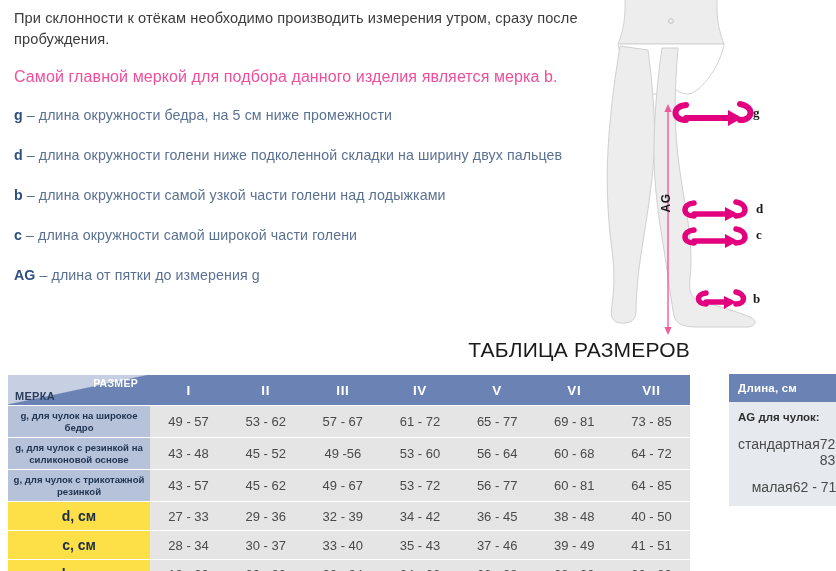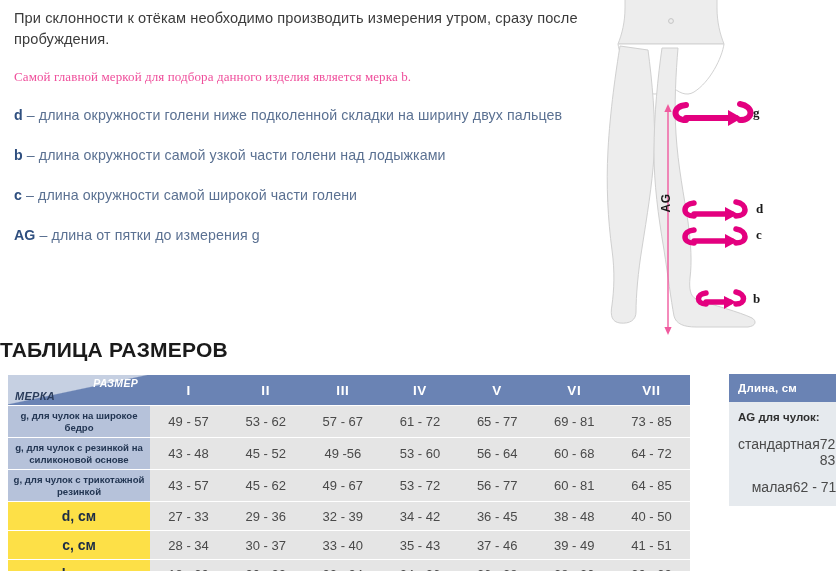--- a/index.html
+++ b/index.html
@@ -31,12 +31,11 @@
     letter-spacing: 0.1px;
   }
   .pink-line {
-    font-size: 13px;
+    font-size: 16px;
     line-height: 21px;
     color: #ef4e9b;
     margin: 4px 0 18px 0;
     letter-spacing: 0.1px;
-    font-family: Liberation Serif, serif;
   }
   .def {
     font-size: 14.2px;

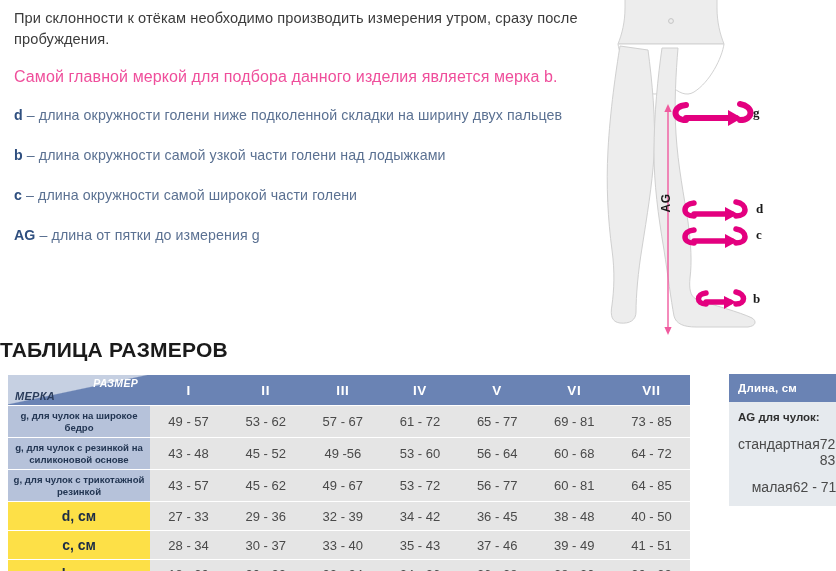--- a/index.html
+++ b/index.html
@@ -221,6 +221,9 @@
   <p class="para">При склонности к отёкам необходимо производить измерения утром, сразу после пробуждения.</p>
   <p class="pink-line">Самой главной меркой для подбора данного изделия является мерка b.</p>
 
+  <p class="def">
+    <span class="key">g</span><span> – </span><span>длина окружности бедра, на 5 см ниже промежности</span>
+  </p>
   <p class="def">
     <span class="key">d</span><span> – </span><span>длина окружности голени ниже подколенной складки на ширину двух пальцев</span>
   </p>

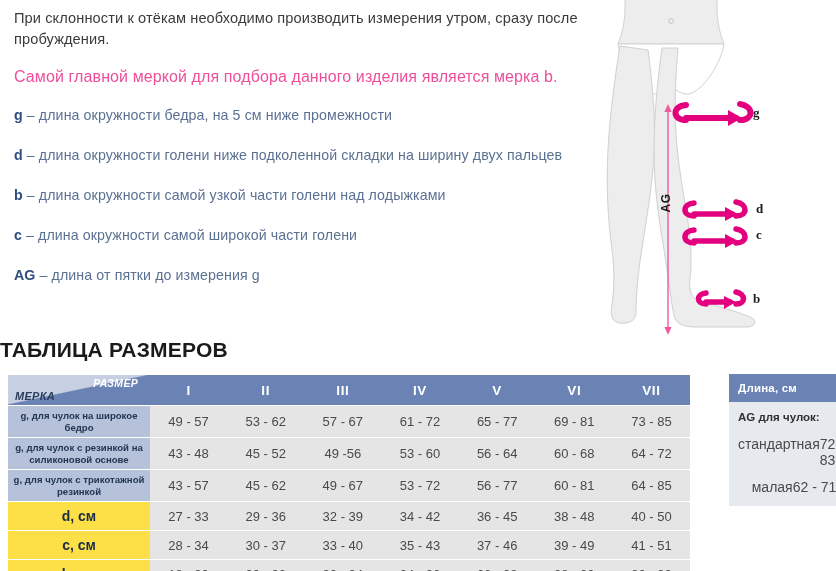--- a/index.html
+++ b/index.html
@@ -86,9 +86,9 @@
     left: 0;
     top: 338px;
     width: 690px;
-    text-align: left;
+    text-align: right;
     font-size: 21px;
-    font-weight: bold;
+    font-weight: normal;
     color: #1a1a1a;
     letter-spacing: 0.2px;
   }

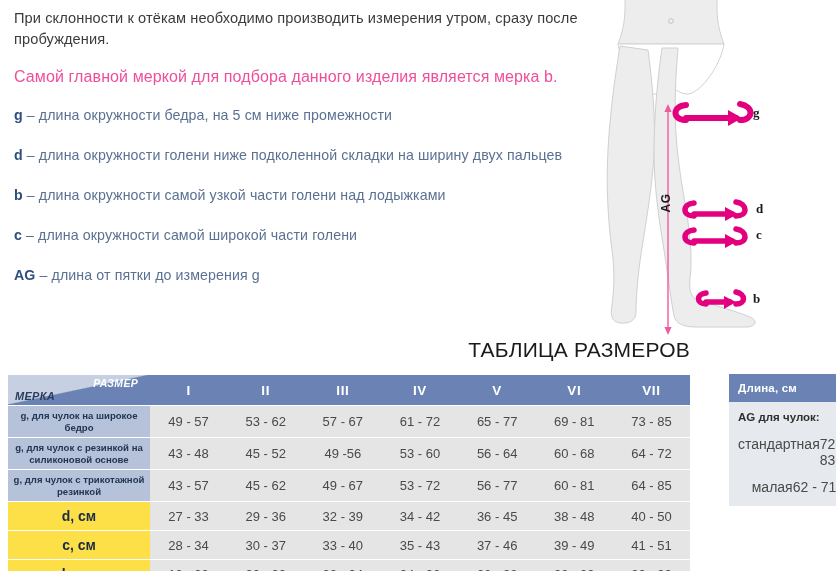--- a/index.html
+++ b/index.html
@@ -117,7 +117,6 @@
     background:
       linear-gradient(to bottom right, #c6d0e2 0%, #c6d0e2 48%, #6a83b4 50%, #6a83b4 100%);
     vertical-align: middle;
-    font-style: italic;
   }
   .hdr-corner .w-merka {
     position: absolute;

